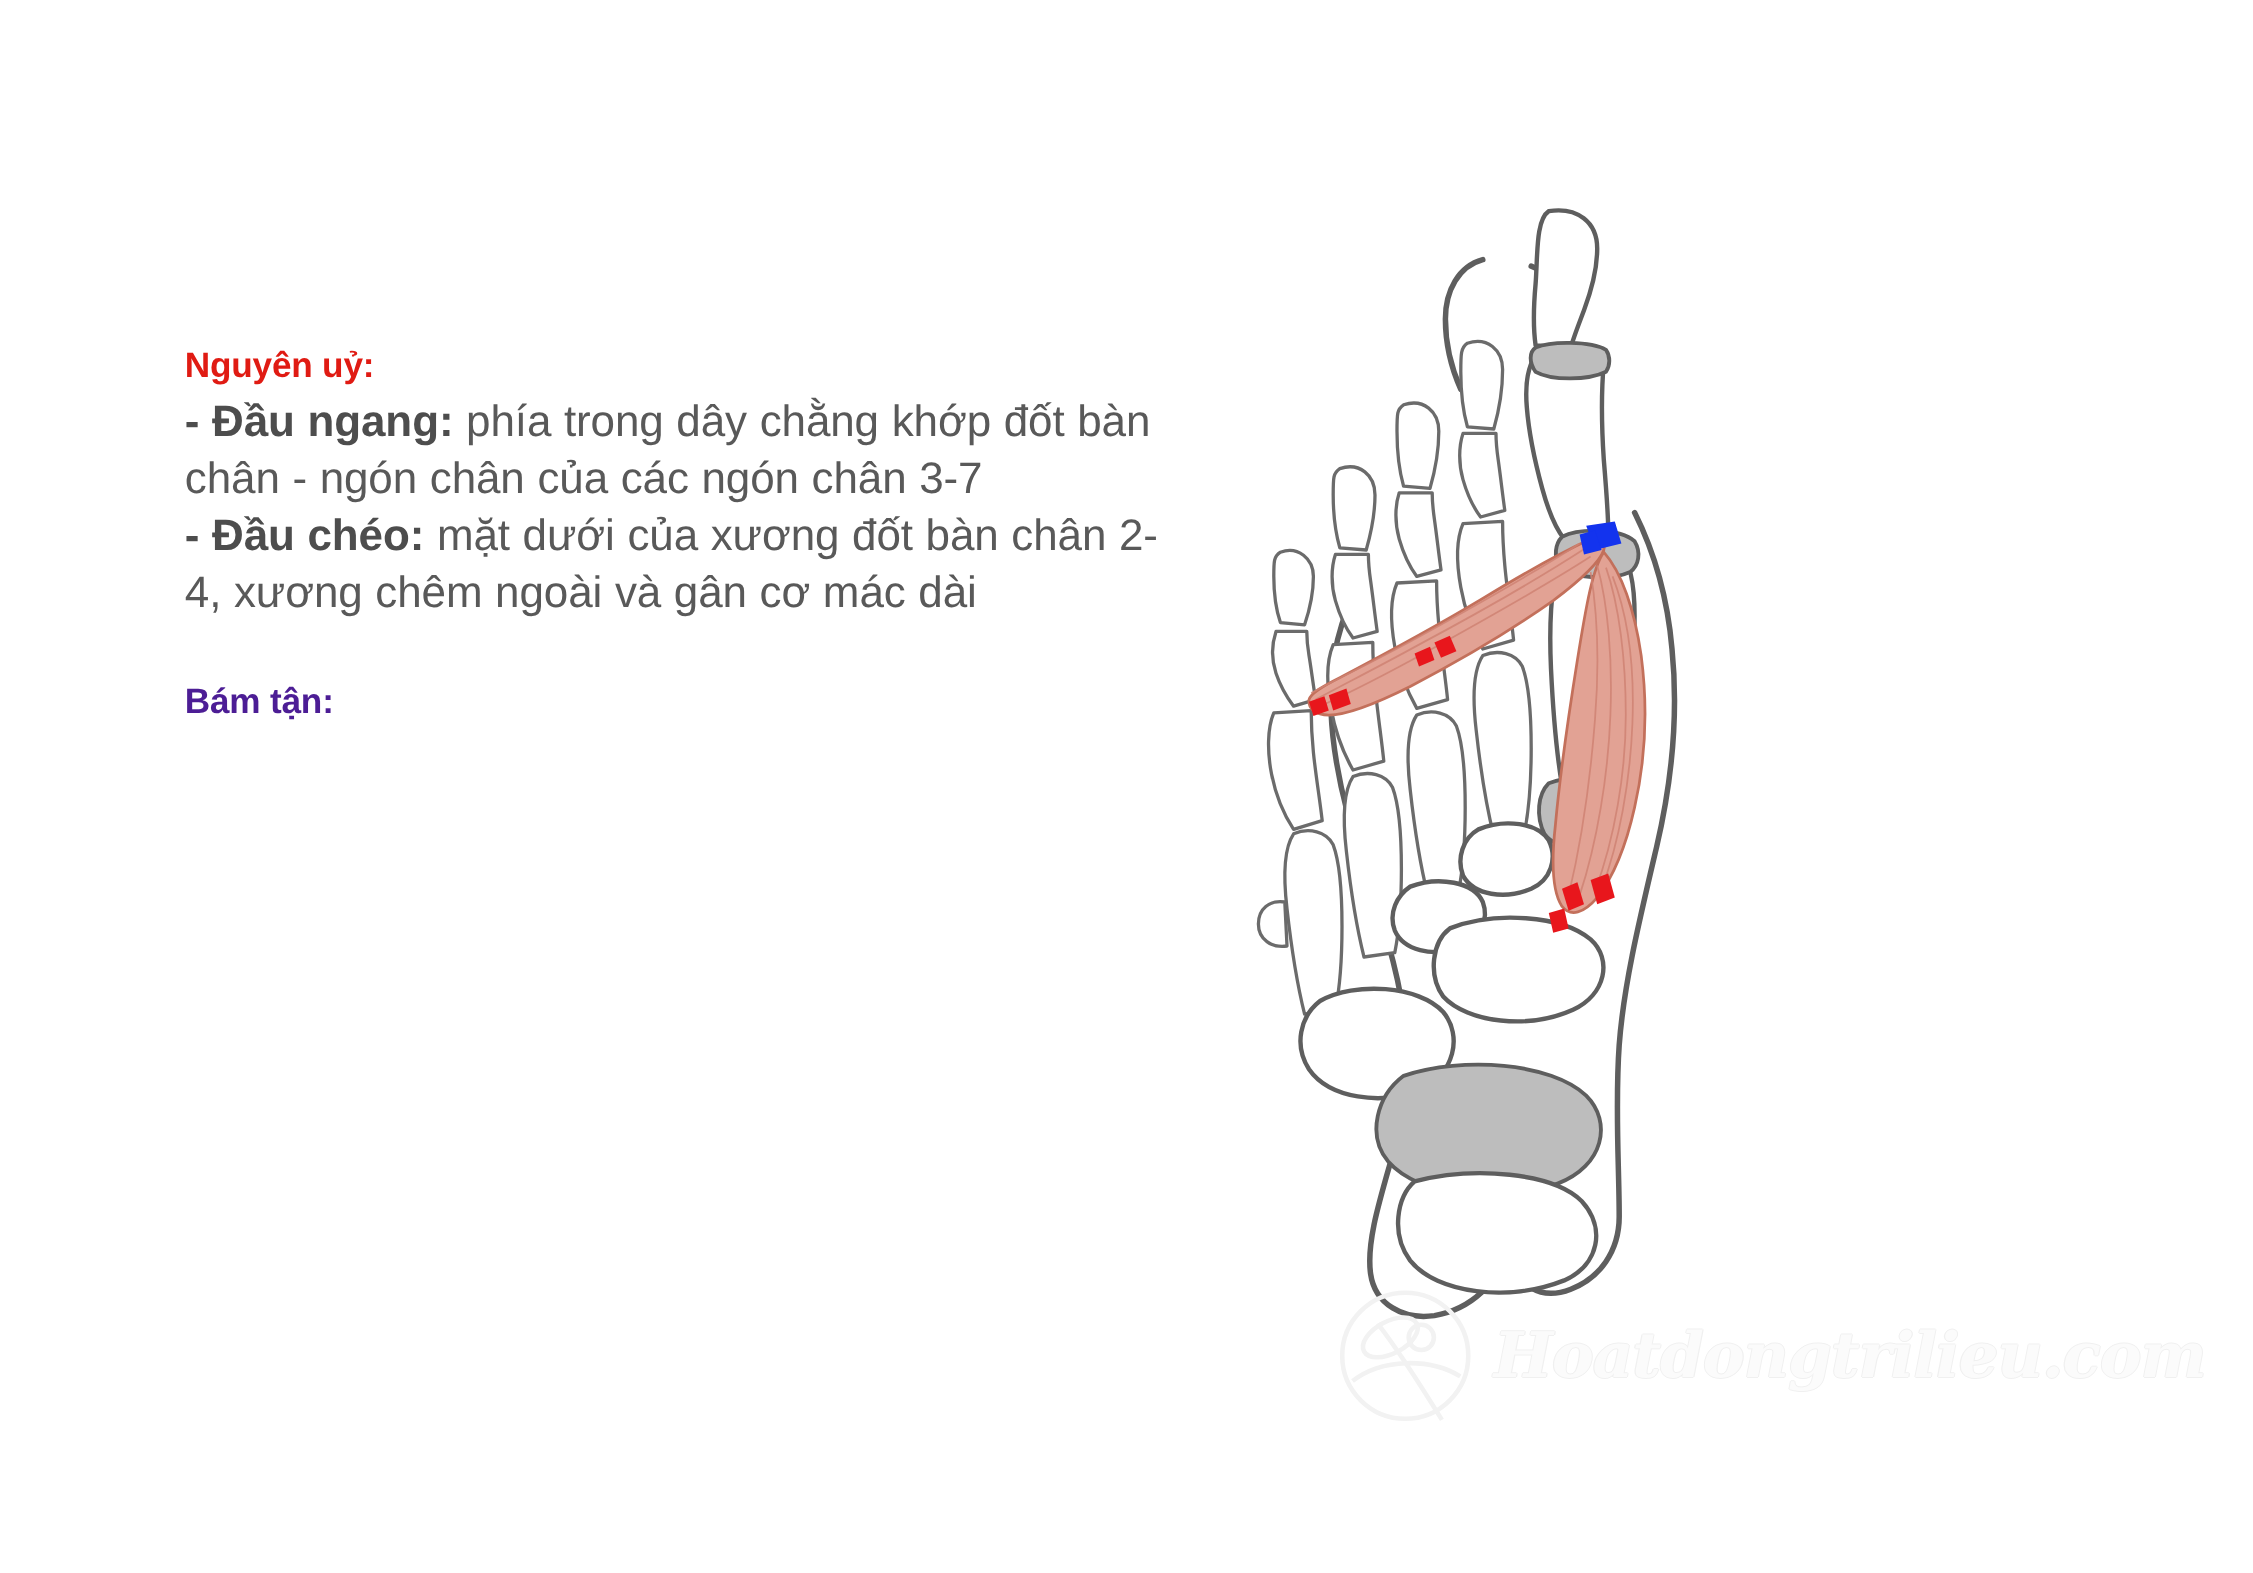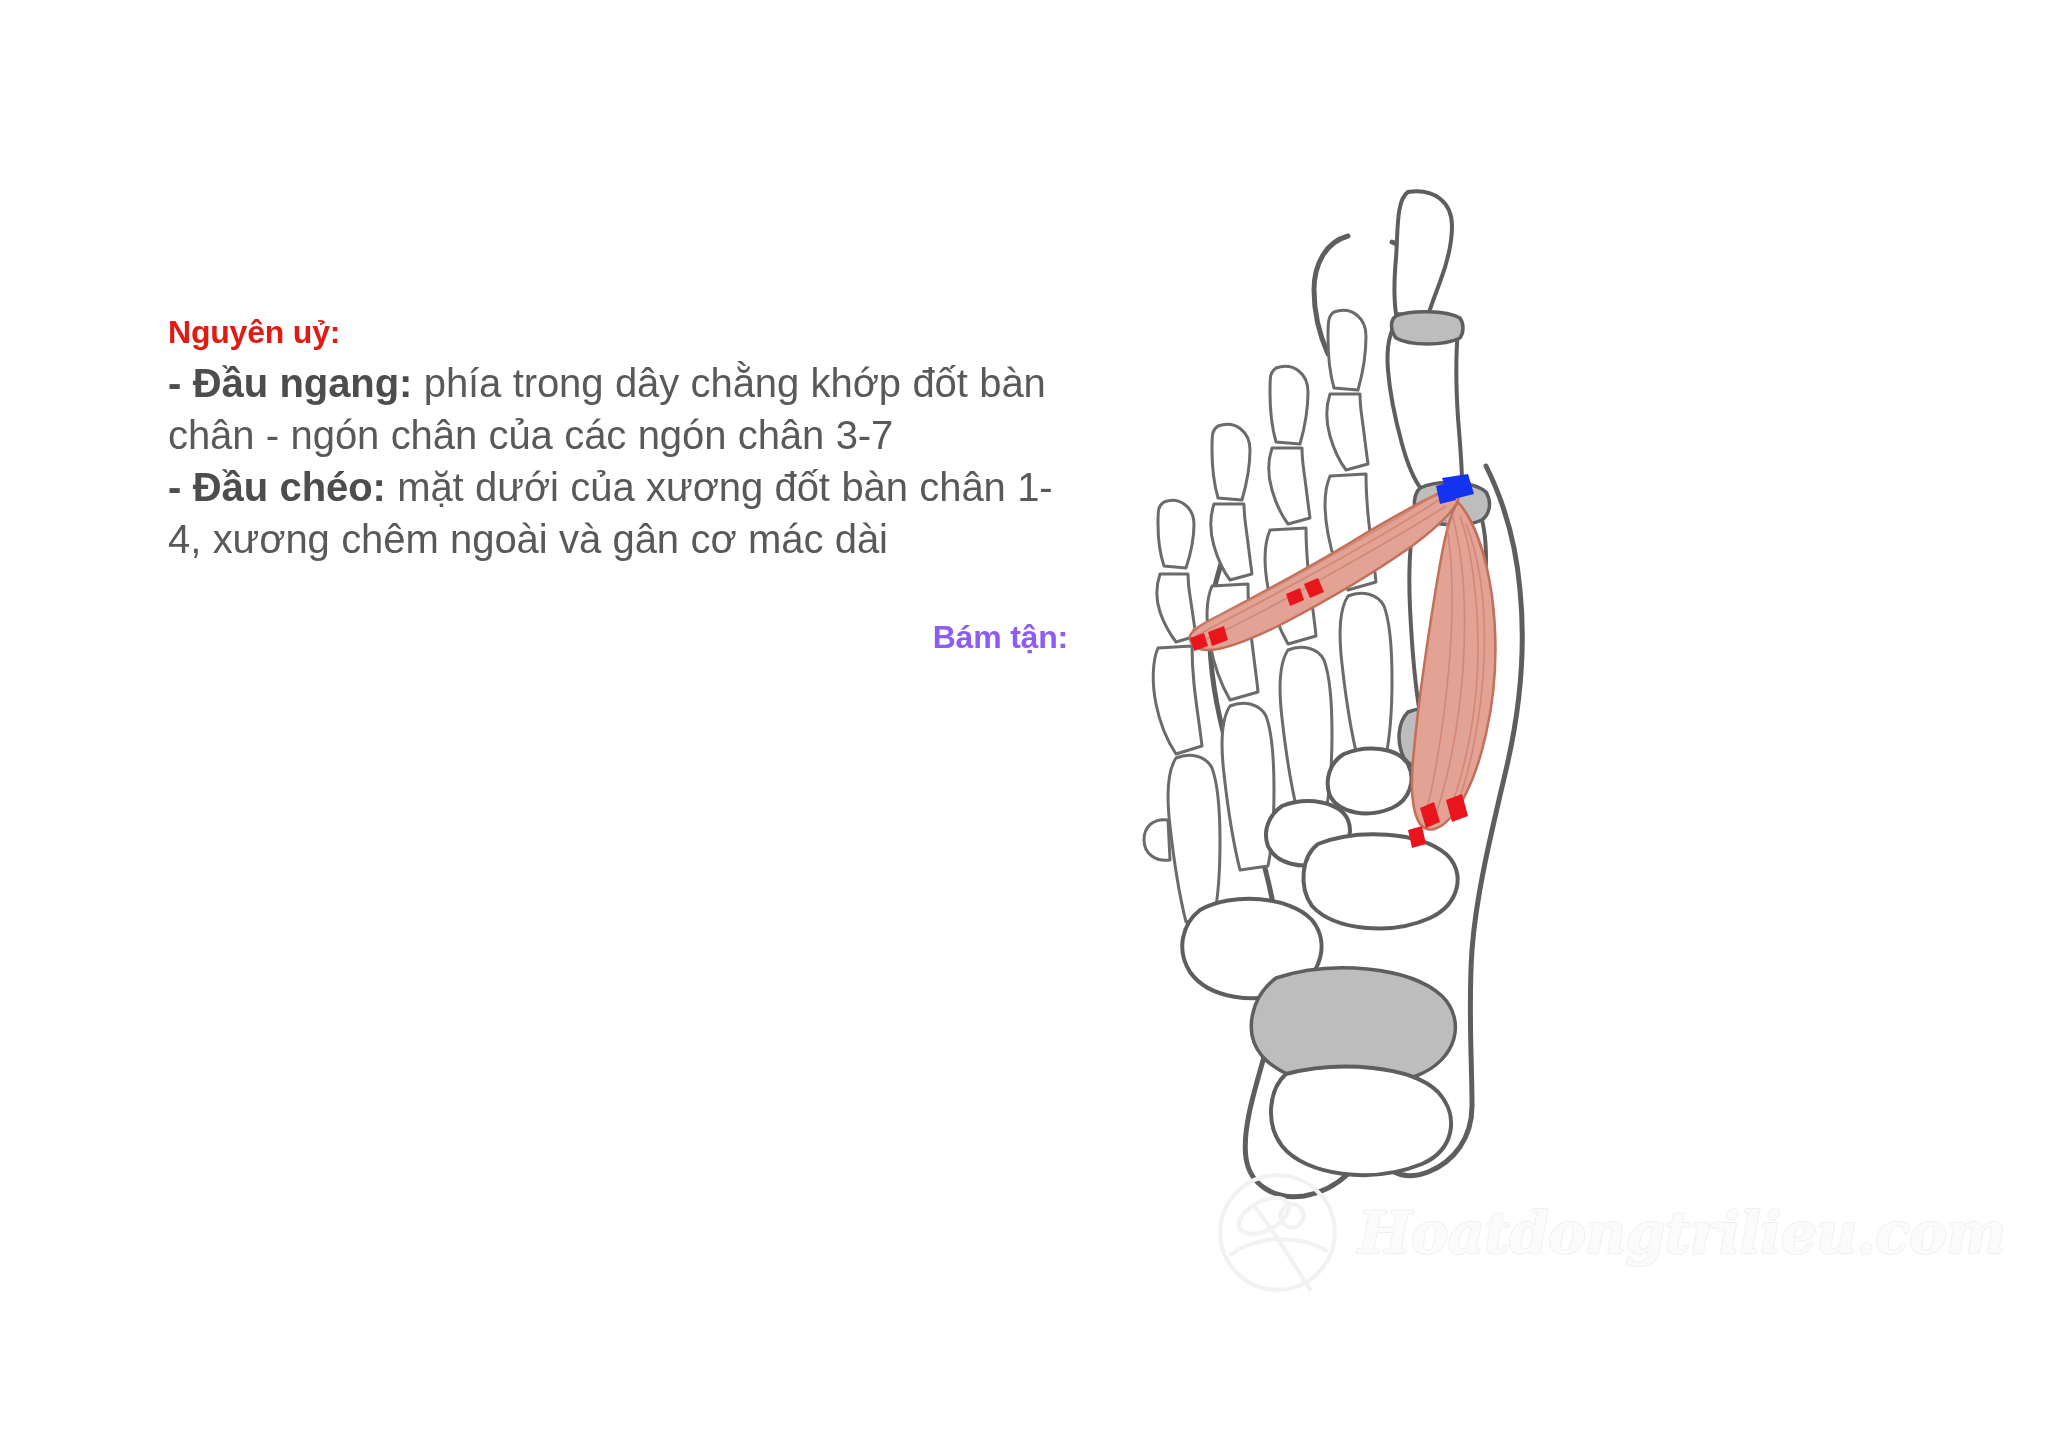--- a/index.html
+++ b/index.html
@@ -83,7 +83,7 @@
 
       <p class="body-line para"><b>- Đầu ngang:</b><span> phía trong dây chằng khớp đốt bàn chân - ngón chân của các ngón chân 3-7</span></p>
 
-      <p class="body-line para"><b>- Đầu chéo:</b><span> mặt dưới của xương đốt bàn chân 1-4, xương chêm ngoài và gân cơ mác dài</span></p>
+      <p class="body-line para"><b>- Đầu chéo:</b><span> mặt dưới của xương đốt bàn chân 2-4, xương chêm ngoài và gân cơ mác dài</span></p>
     </div>
 
     <div class="gap"></div>

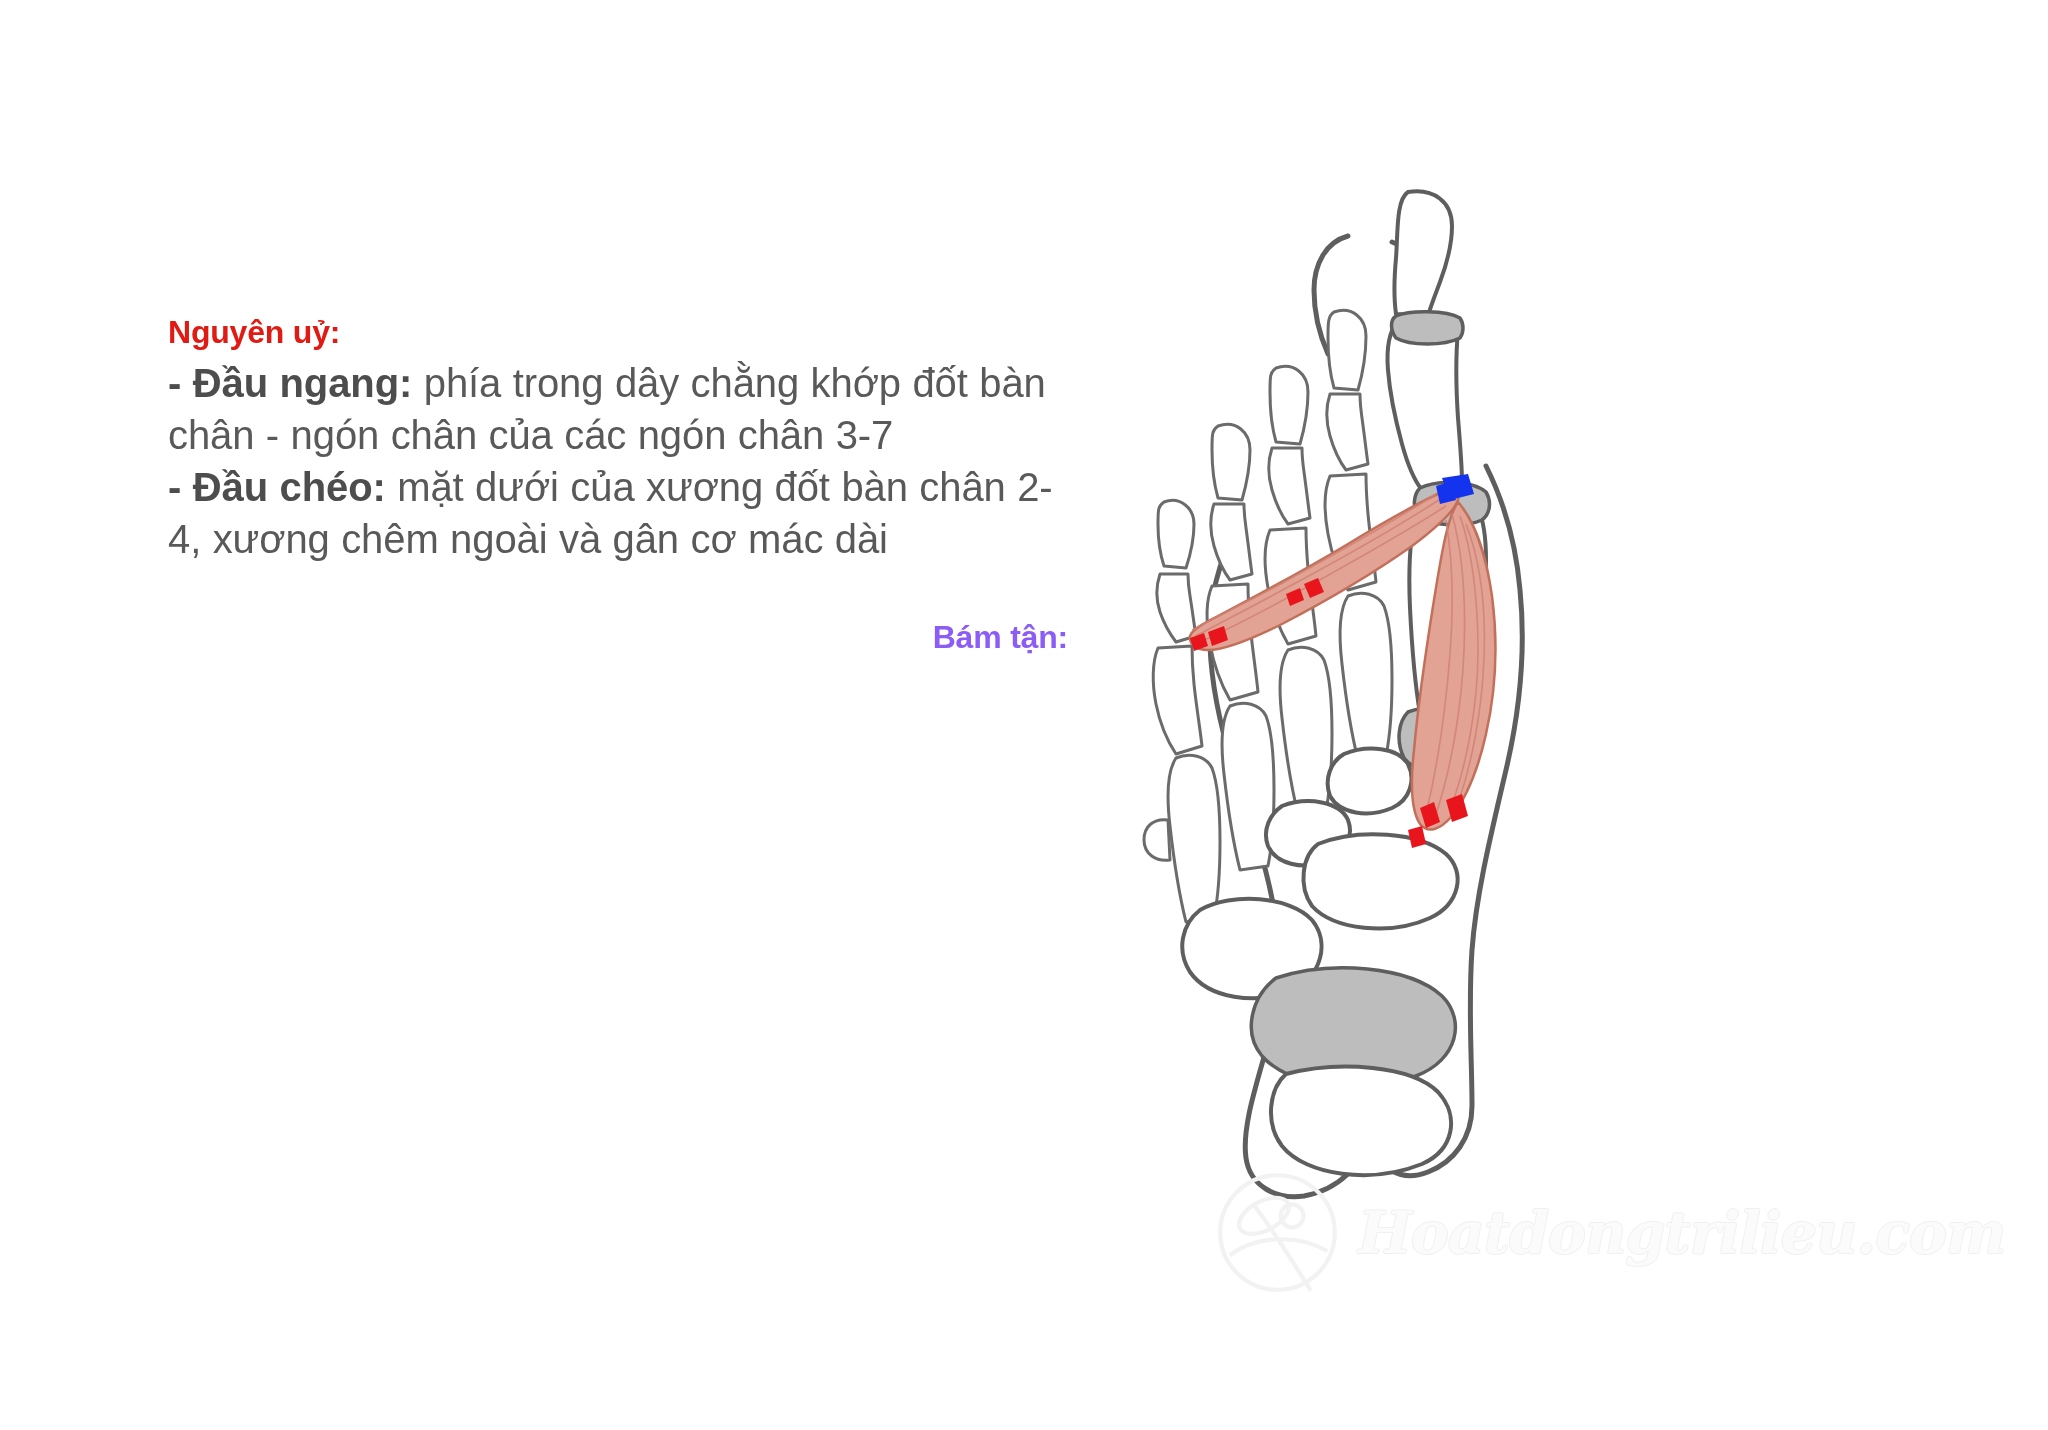--- a/index.html
+++ b/index.html
@@ -27,7 +27,7 @@
     letter-spacing:-0.2px;
   }
   .sec-heading.origin{color:#e01b13;}
-  .sec-heading.insertion{color:#8b5cf6;text-align:right;}
+  .sec-heading.insertion{color:#4c1d95;}
   .body-line{
     font-size:40px;
     color:#595959;

